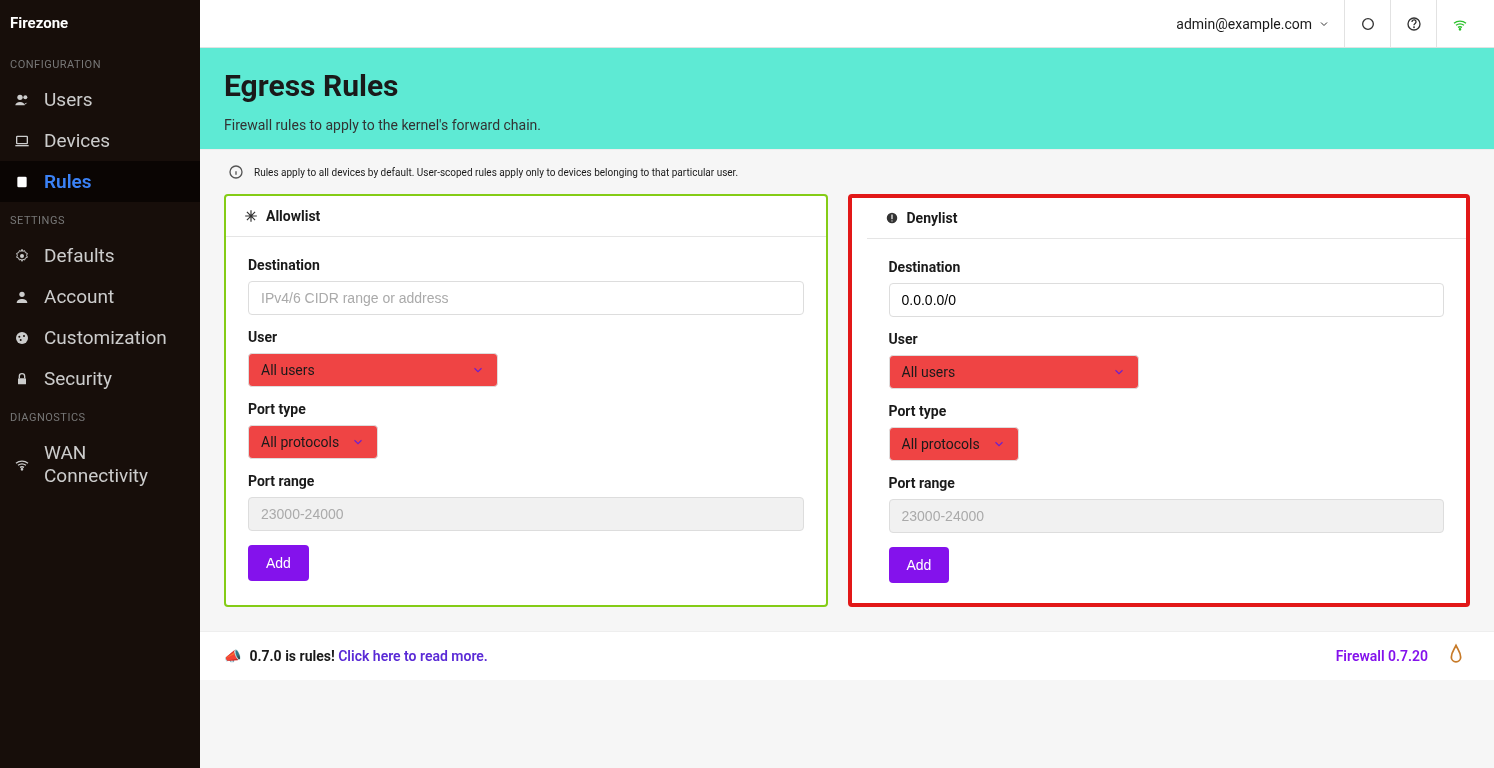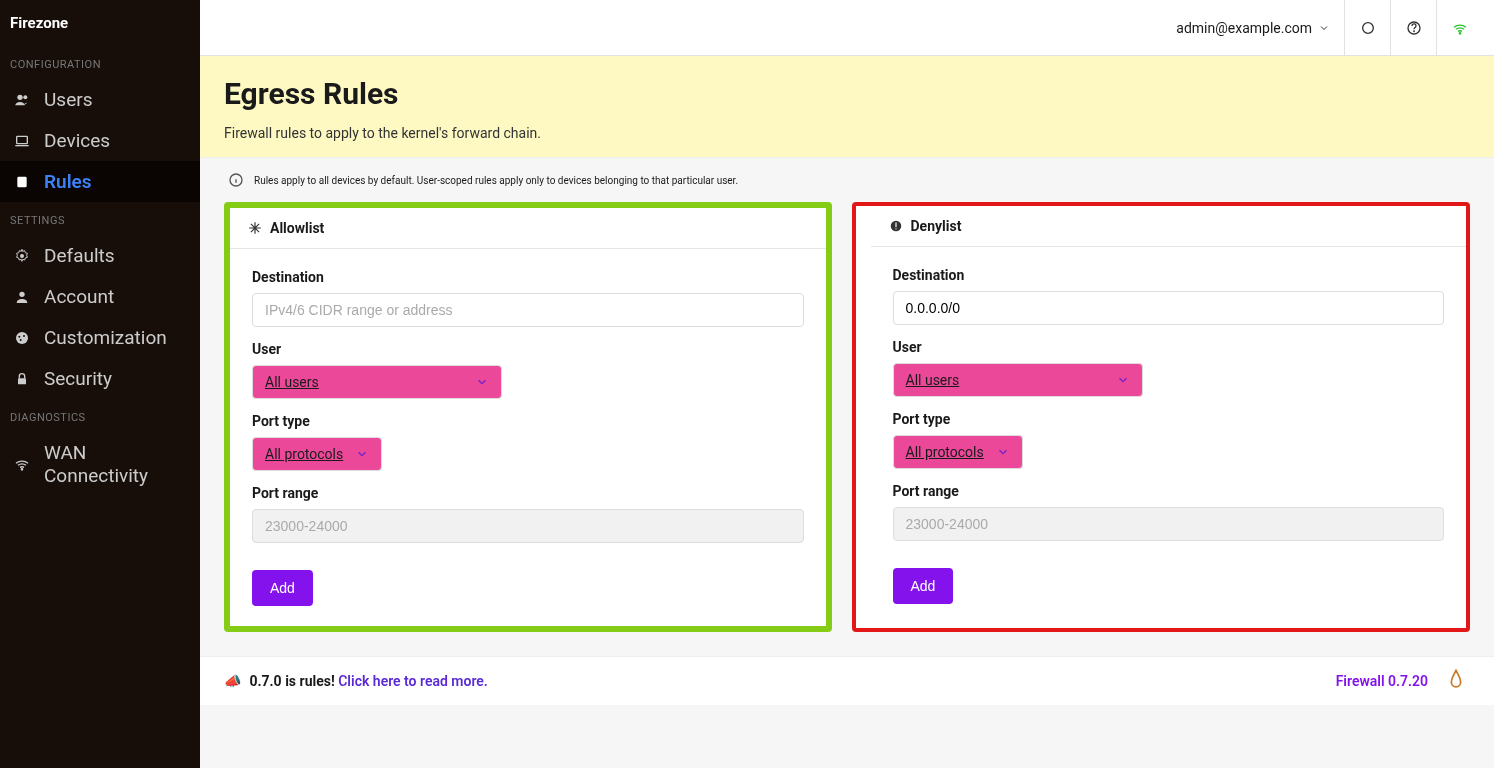--- a/index.html
+++ b/index.html
@@ -16,7 +16,7 @@
 
 
 .main { flex: 1; display: flex; flex-direction: column; background: #fff; }
-.topbar { height: 56px; border-bottom: 1px solid #e2e2e2; display: flex; justify-content: flex-end; align-items: center; padding: 0 12px; gap: 0; }
+.topbar { height: 48px; border-bottom: 1px solid #e2e2e2; display: flex; justify-content: flex-end; align-items: center; padding: 0 12px; gap: 0; }
 .user-menu { display: flex; align-items: center; gap: 6px; padding: 0 14px; font-size: 14px; height: 100%; cursor: pointer; }
 .topbar-btn { width: 46px; height: 100%; display: flex; align-items: center; justify-content: center; border-left: 1px solid #e2e2e2; cursor: pointer; }
 

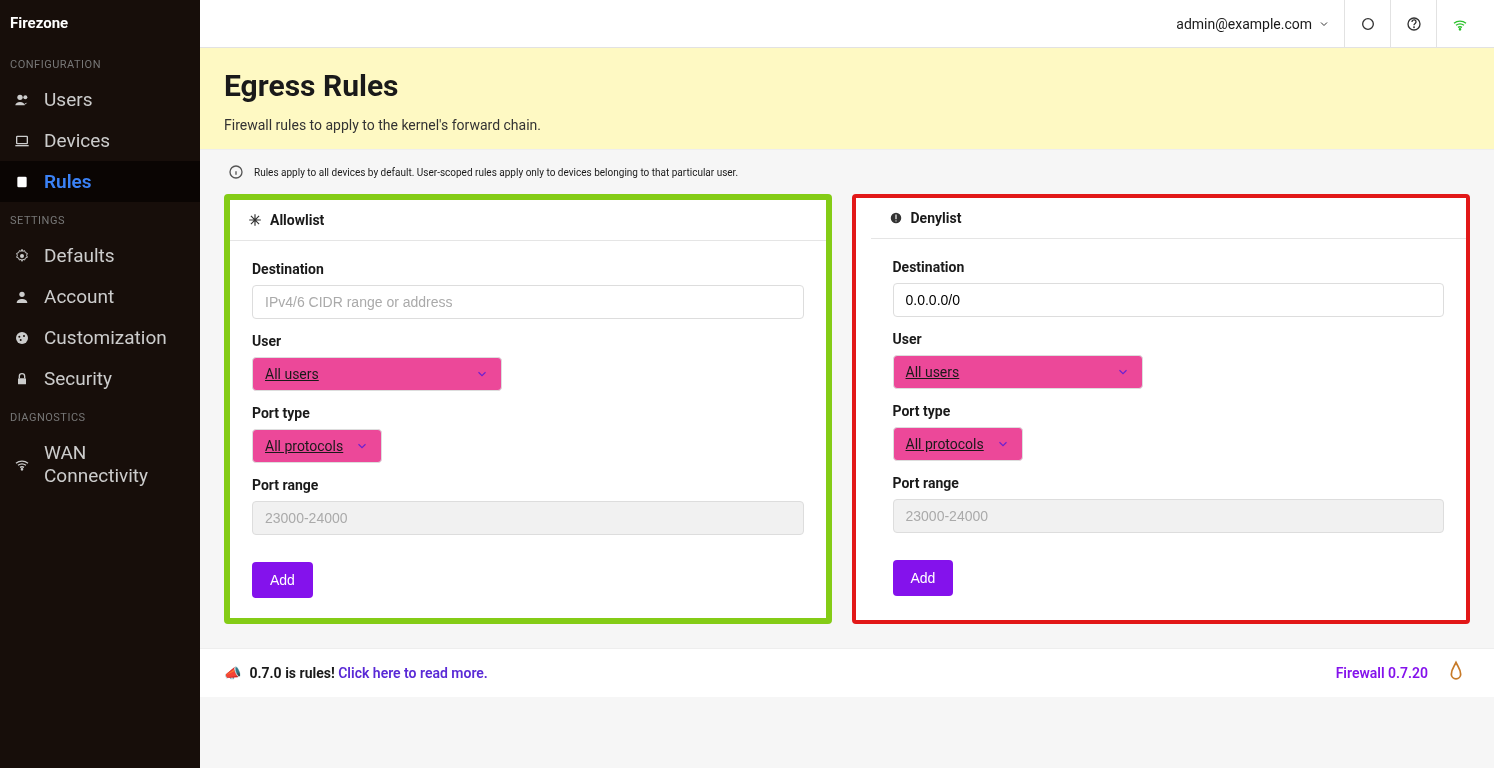--- a/index.html
+++ b/index.html
@@ -21,7 +21,7 @@
 .topbar-btn { width: 46px; height: 100%; display: flex; align-items: center; justify-content: center; border-left: 1px solid #e2e2e2; cursor: pointer; }
 
 .content { flex: 1; background: #f6f6f6; padding: 0; display: flex; flex-direction: column; }
-.page-header { padding: 20px 24px 16px; background: #fef9c3; }
+.page-header { padding: 20px 24px 16px; background: #5eead4; }
 .page-title { font-size: 30px; font-weight: 700; margin-bottom: 14px; }
 .page-desc { font-size: 14px; color: #333; }
 

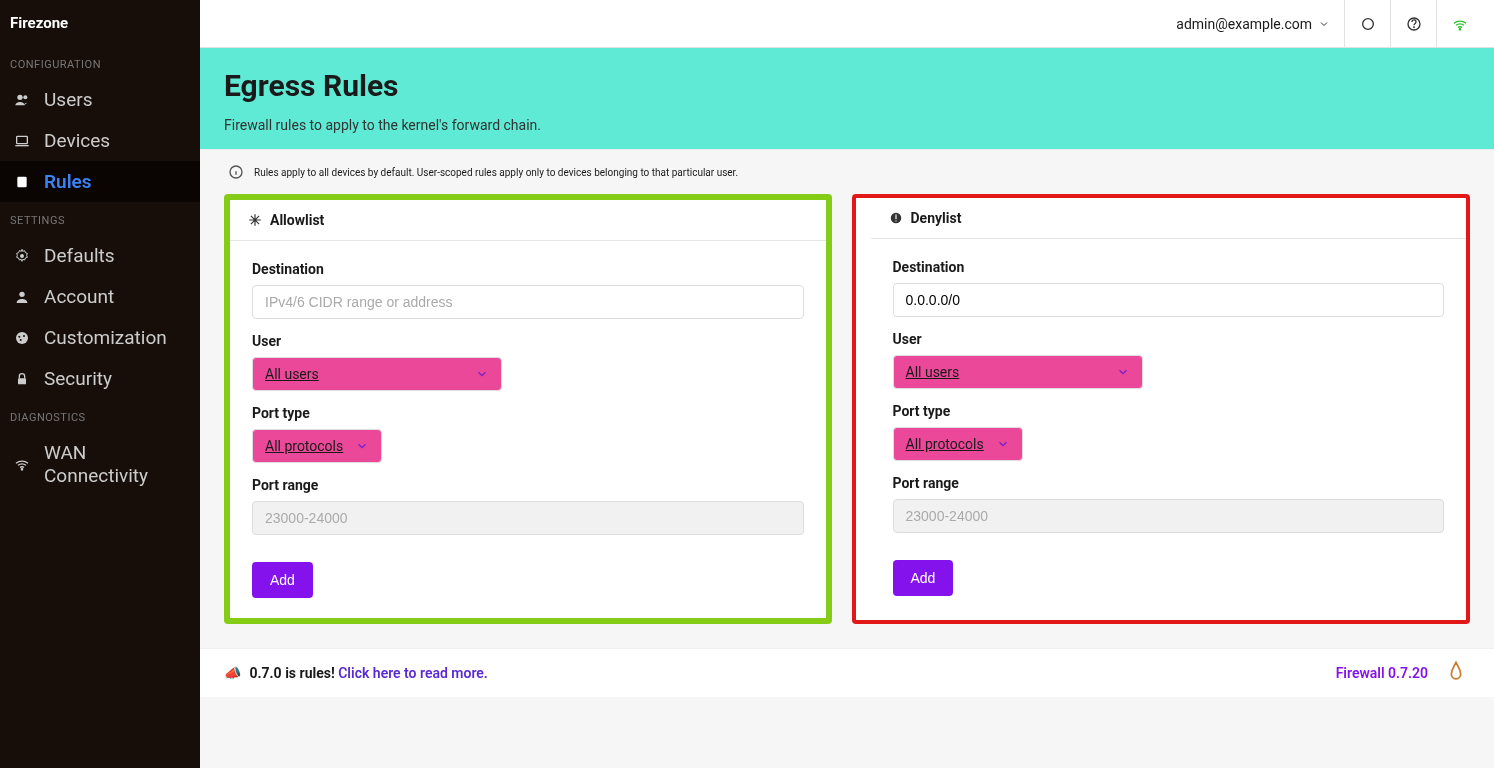--- a/index.html
+++ b/index.html
@@ -29,7 +29,7 @@
 .info-banner .icon { flex-shrink: 0; }
 
 .panels { display: flex; gap: 20px; padding: 0 24px 24px; background: #f6f6f6; }
-.panel { flex: 1; background: #fff; border: 6px solid #84cc16; border-radius: 4px; }
+.panel { flex: 1; background: #fff; border: 2px solid #84cc16; border-radius: 4px; }
 .panel.highlight { border: 4px solid #e21818; padding-left: 15px; }
 .panel-header { padding: 12px 18px; border-bottom: 1px solid #e5e5e5; display: flex; align-items: center; gap: 8px; font-weight: 700; font-size: 14px; }
 .panel-body { padding: 20px 22px; }

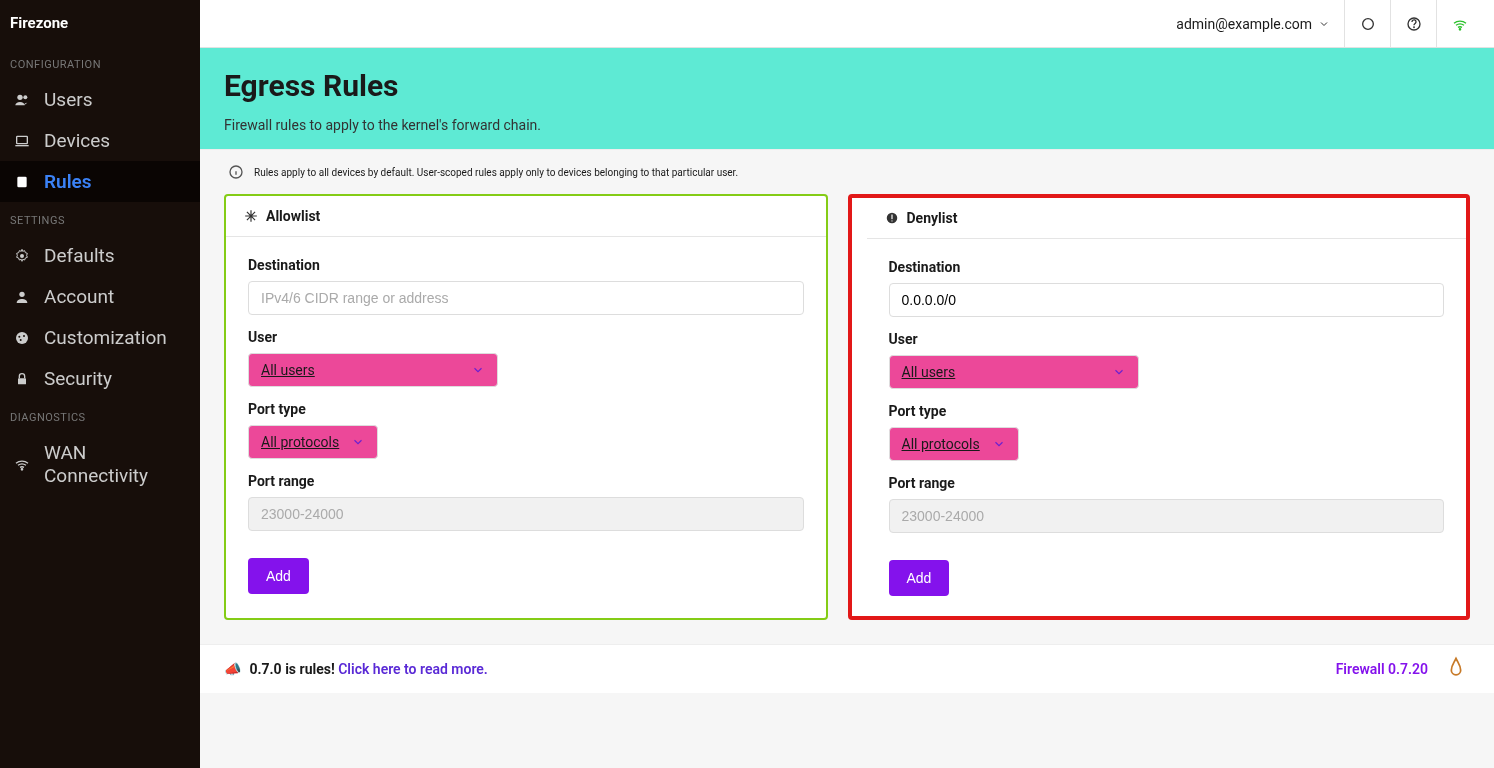--- a/index.html
+++ b/index.html
@@ -39,7 +39,7 @@
 .input { width: 100%; padding: 8px 12px; border: 1px solid #ddd; border-radius: 4px; font-size: 14px; background: #fff; }
 .input:disabled, .input.disabled { background: #f1f1f1; color: #0c4a6e; }
 .input::placeholder { color: #aaa; }
-.select { display: inline-flex; align-items: center; gap: 12px; padding: 8px 12px; border: 1px solid #ddd; border-radius: 4px; font-size: 14px; background: #ec4899; cursor: pointer; min-width: 120px; text-decoration: underline; }
+.select { display: inline-flex; align-items: center; gap: 12px; padding: 8px 12px; border: 1px solid #ddd; border-radius: 4px; font-size: 14px; background: #ef4444; cursor: pointer; min-width: 120px; }
 .select.wide { width: 250px; justify-content: space-between; }
 .select .chev { color: #6b21d1; }
 .btn-primary { background: #8412ec; color: #fff; border: none; padding: 10px 18px; border-radius: 4px; font-size: 14px; font-weight: 500; cursor: pointer; margin-top: 13px; }

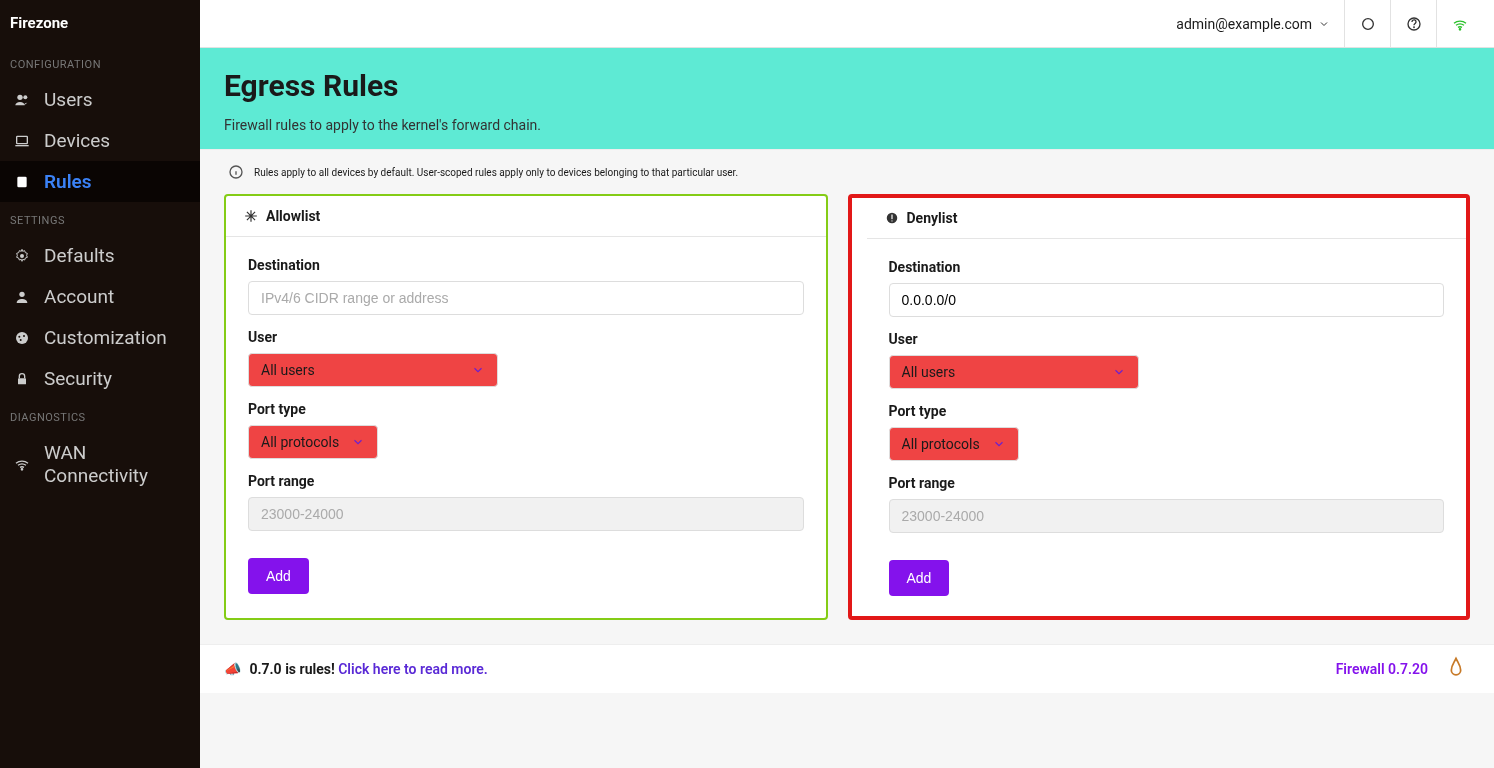--- a/index.html
+++ b/index.html
@@ -42,7 +42,7 @@
 .select { display: inline-flex; align-items: center; gap: 12px; padding: 8px 12px; border: 1px solid #ddd; border-radius: 4px; font-size: 14px; background: #ef4444; cursor: pointer; min-width: 120px; }
 .select.wide { width: 250px; justify-content: space-between; }
 .select .chev { color: #6b21d1; }
-.btn-primary { background: #8412ec; color: #fff; border: none; padding: 10px 18px; border-radius: 4px; font-size: 14px; font-weight: 500; cursor: pointer; margin-top: 13px; }
+.btn-primary { background: #8412ec; color: #fff; border: none; padding: 10px 18px; border-radius: 4px; font-size: 14px; font-weight: 500; cursor: pointer; }
 
 .footer { display: flex; justify-content: space-between; align-items: center; padding: 10px 24px; background: #fff; border-top: 1px solid #eee; font-size: 14px; }
 .footer-left { display: flex; align-items: center; gap: 8px; }

